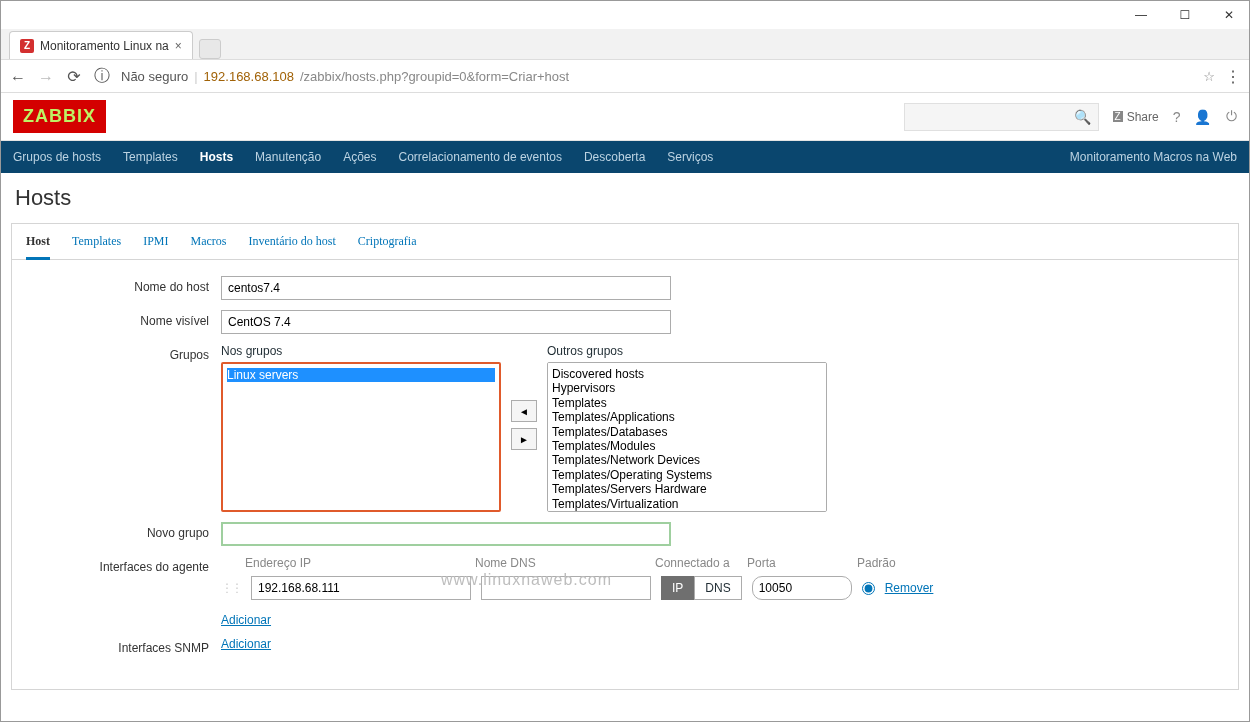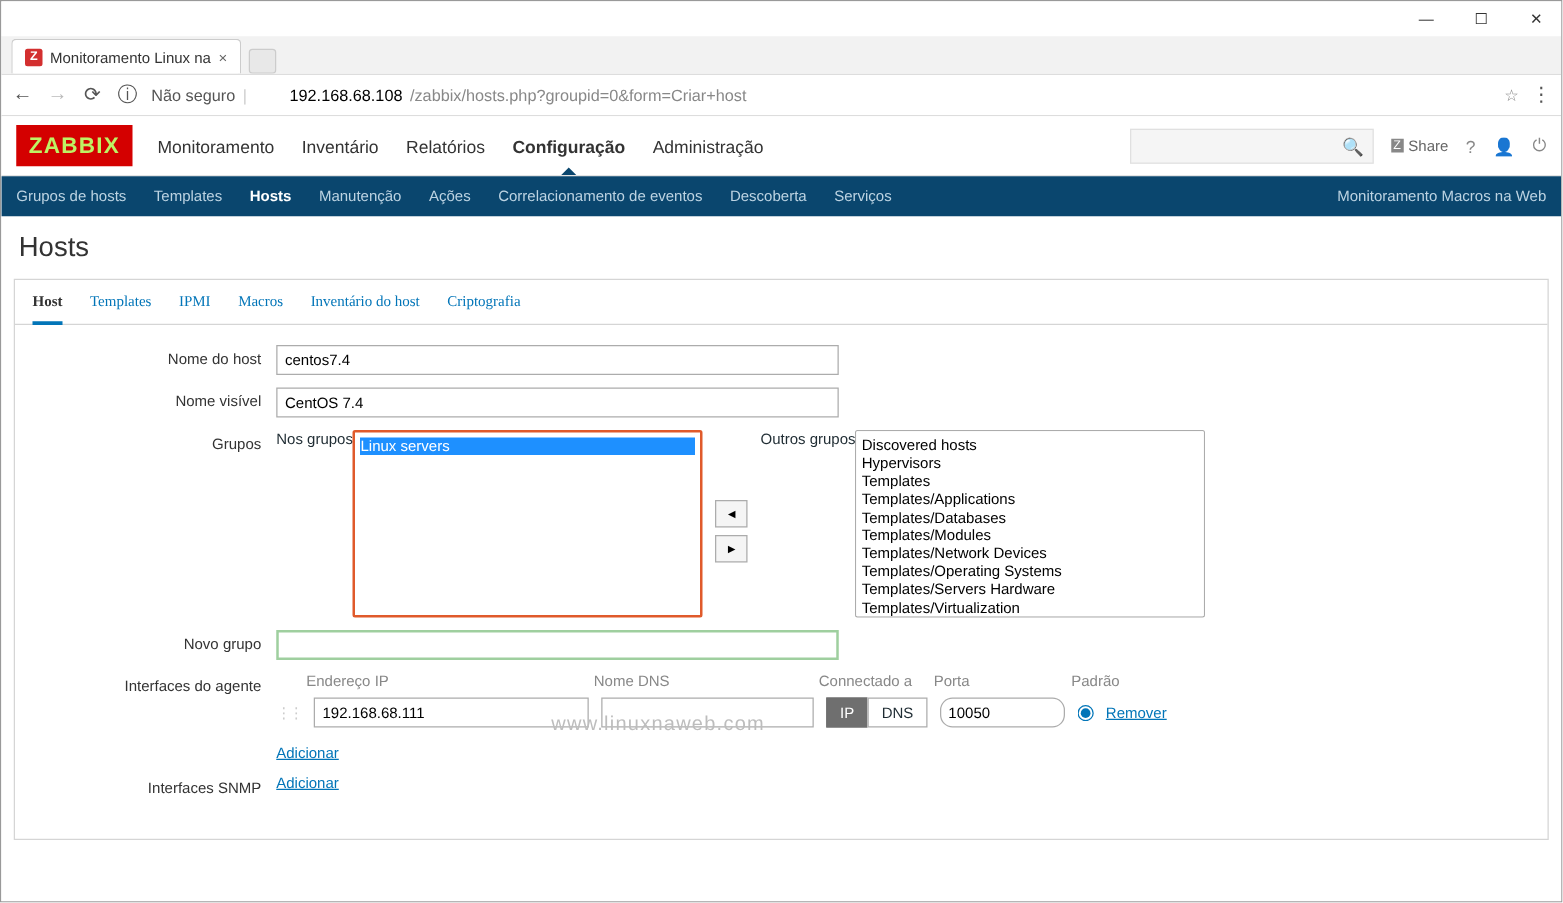--- a/index.html
+++ b/index.html
@@ -19,7 +19,7 @@
   .nav-icn.disabled{color:#bbb;}
   .url{flex:1;display:flex;align-items:center;gap:6px;}
   .url .not-secure{color:#555;}
-  .url .base{color:#000000;margin-left:28px;}
+  .url .base{color:#a16207;}
   .url .path{color:#888;}
   .addrbar .star{color:#888;}
   .addrbar .menu{font-size:16px;}

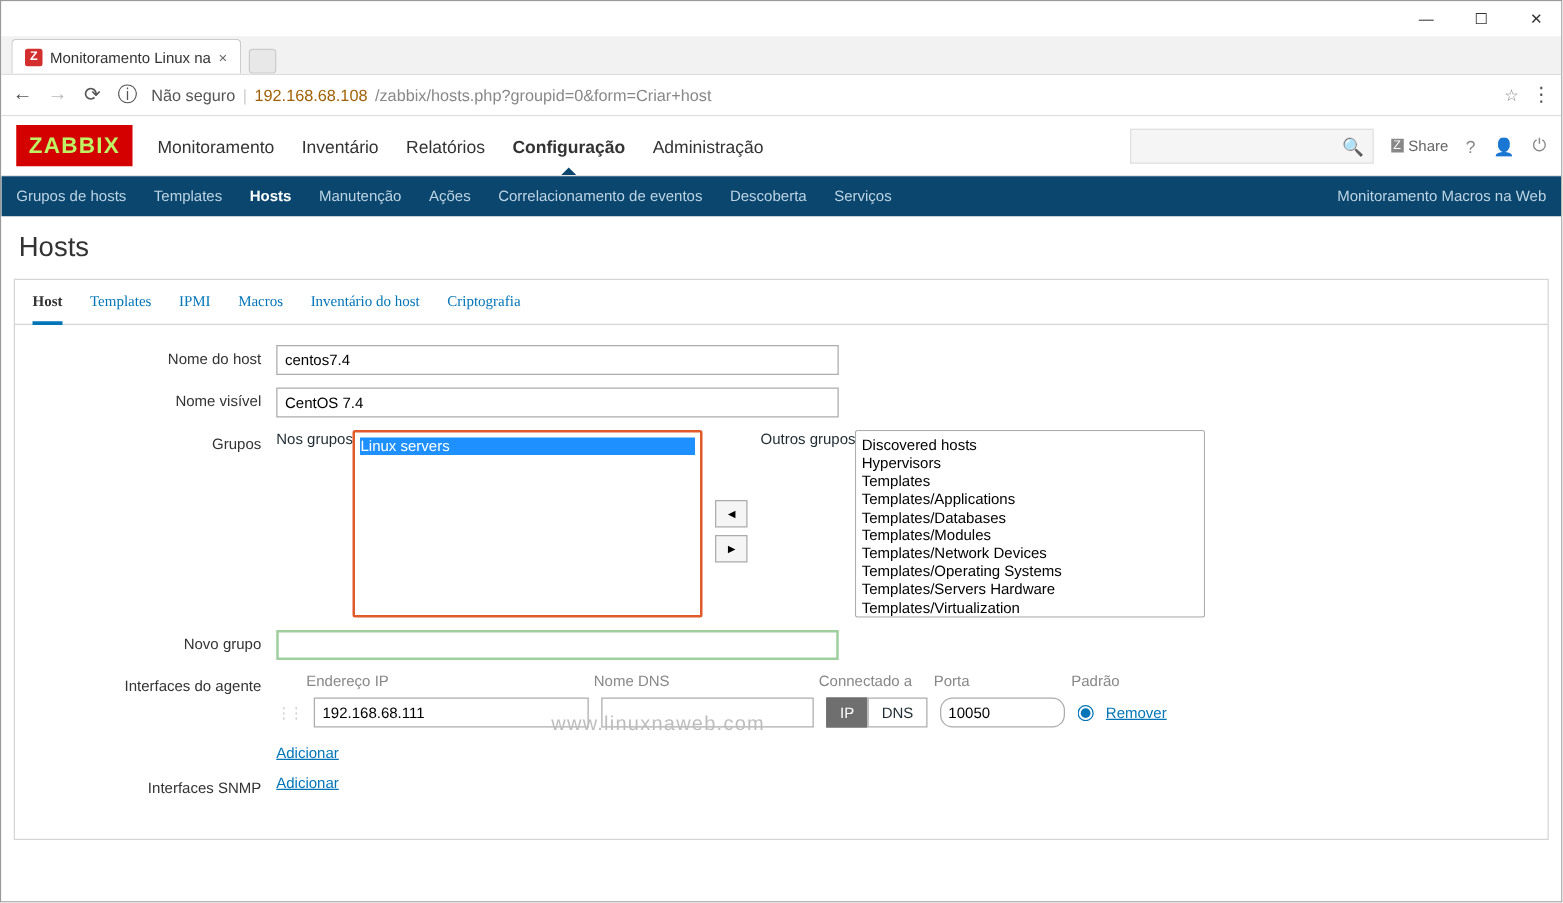--- a/index.html
+++ b/index.html
@@ -110,13 +110,6 @@
   <div class="page">
     <div class="topbar">
       <div class="brand">ZABBIX</div>
-      <div class="topnav">
-        <div class="item">Monitoramento</div>
-        <div class="item">Inventário</div>
-        <div class="item">Relatórios</div>
-        <div class="item active">Configuração</div>
-        <div class="item">Administração</div>
-      </div>
       <div class="topright">
         <div class="search">
             <span class="icn">🔍</span>

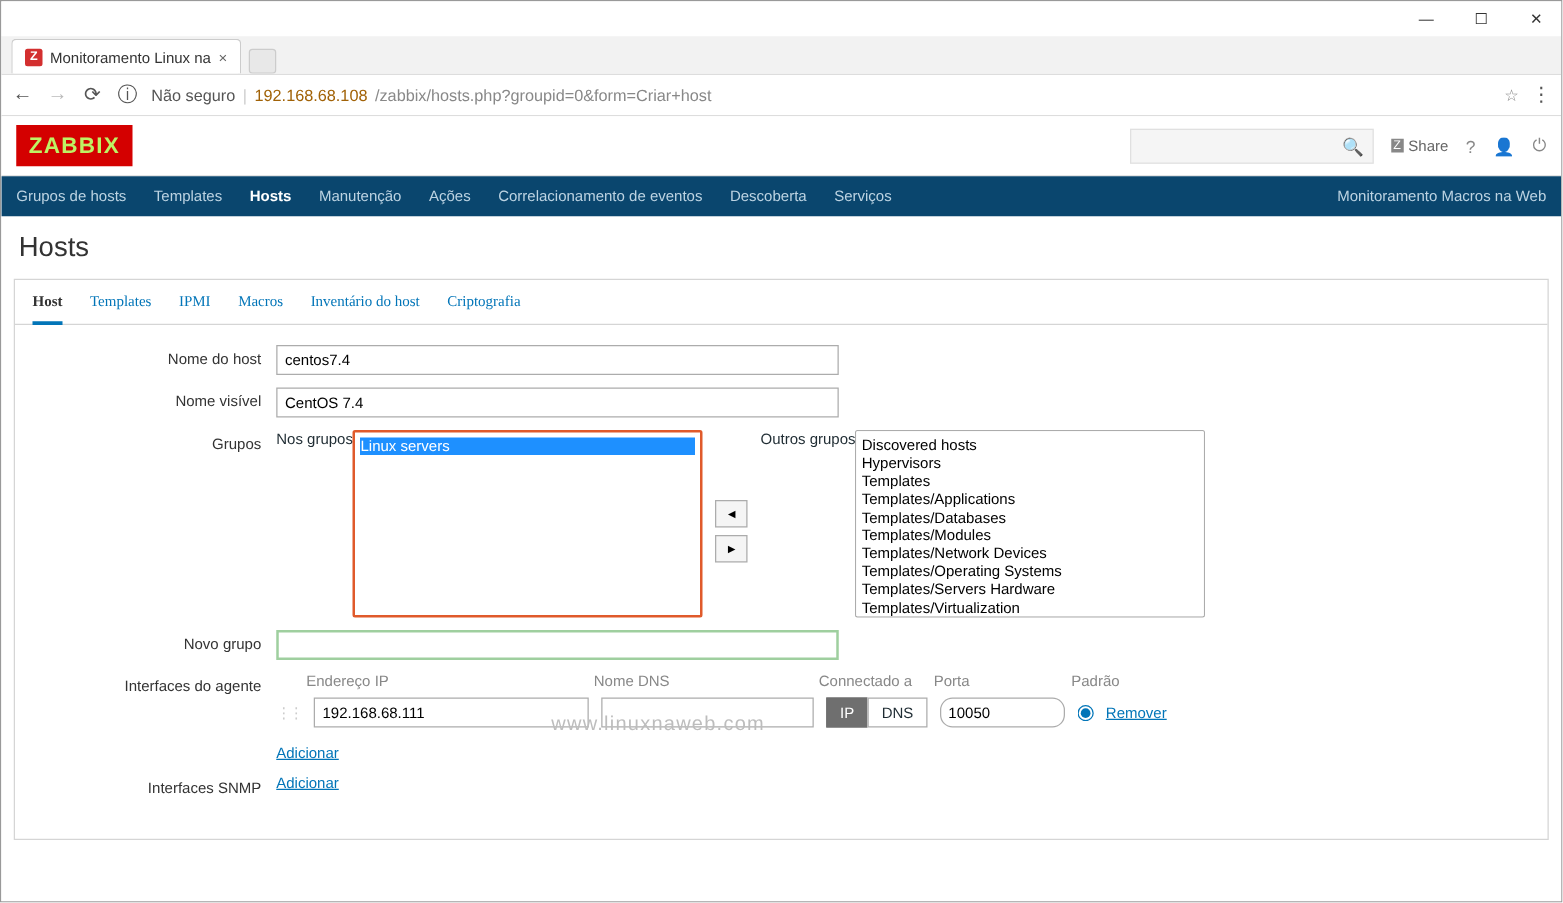--- a/index.html
+++ b/index.html
@@ -53,7 +53,7 @@
   input.tiny{width:140px;}
   input.med{width:170px;}
   .grouprow .field{flex-direction:row;align-items:flex-start;gap:10px;}
-  .col{display:flex;flex-direction:row;}
+  .col{display:flex;flex-direction:column;}
   .col-title{font-size:12px;margin-bottom:4px;}
   select[multiple]{border:1px solid #acacac;font-size:12px;width:280px;height:150px;padding:4px;}
   select[multiple] option{padding:0;}

